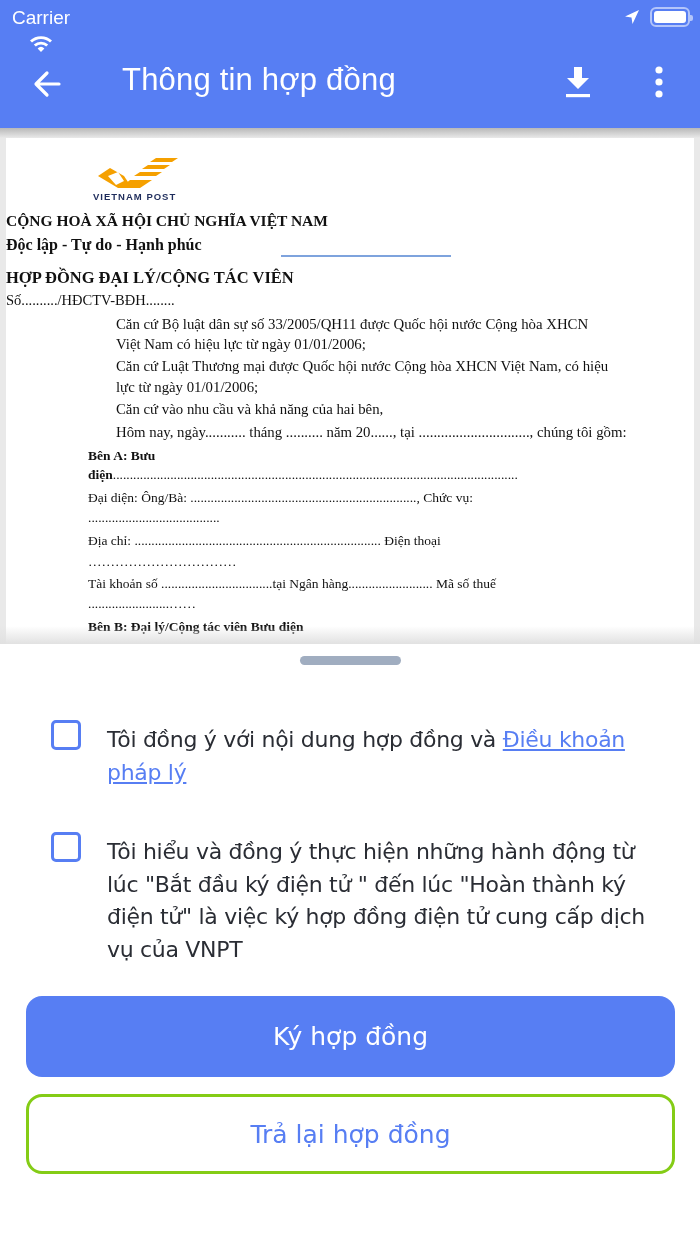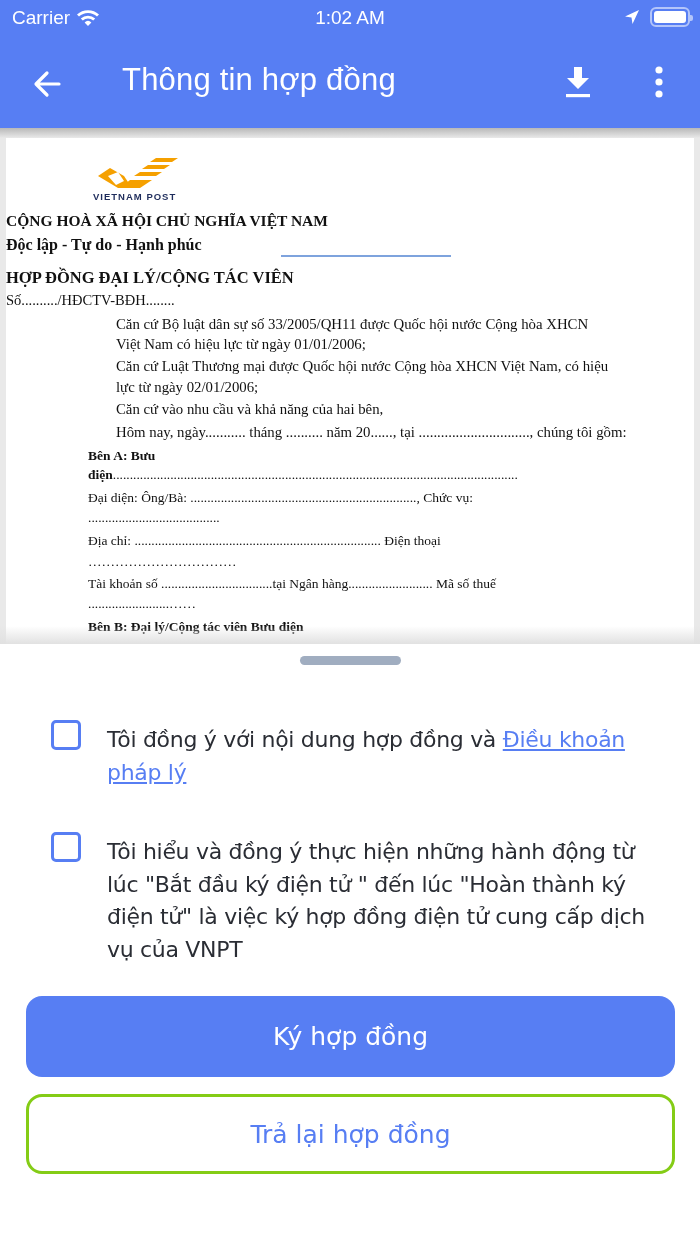--- a/index.html
+++ b/index.html
@@ -15,7 +15,7 @@
     position: absolute; left: 0; top: 0; width: 700px; height: 36px;
     font-size: 19px; color: #fff;
   }
-  .status .carrier { position: absolute; left: 12px; top: 7px; display: flex; align-items: center; gap: 6px; }
+  .status .carrier { position: absolute; left: 12px; top: 7px; display: flex; align-items: center; gap: 6px; flex-direction: column; }
   .status .time { position: absolute; left: 0; right: 0; top: 7px; text-align: center; }
   .status .right { position: absolute; right: 10px; top: 7px; display: flex; align-items: center; gap: 10px; }
   .battery {

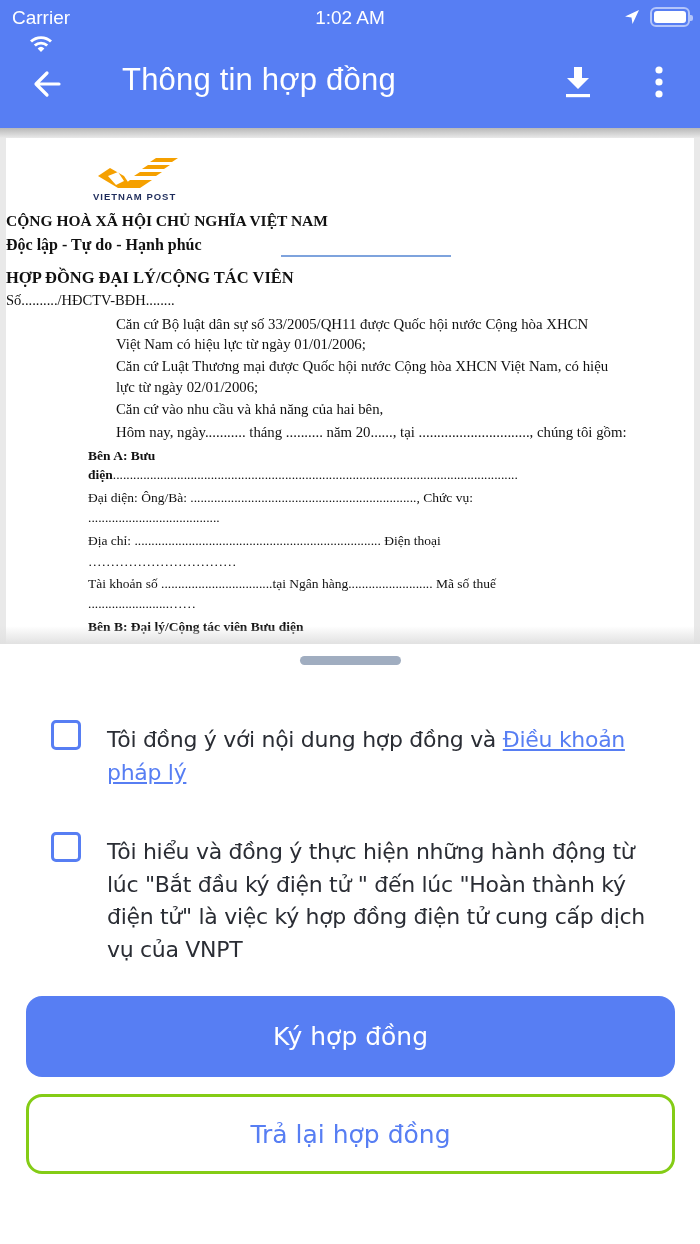--- a/index.html
+++ b/index.html
@@ -107,7 +107,6 @@
         <path d="M1 5.6 A15.8 15.8 0 0 1 23 5.6 L21 7.6 A13 13 0 0 0 3 7.6 Z" fill="#fff"></path>
       </svg>
     </div>
-    <div class="time">1:02 AM</div>
     <div class="right">
       <svg width="16" height="16" viewBox="0 0 16 16">
         <path d="M15 1 L1 7.5 L7.5 8.5 L8.5 15 Z" fill="#fff"></path>

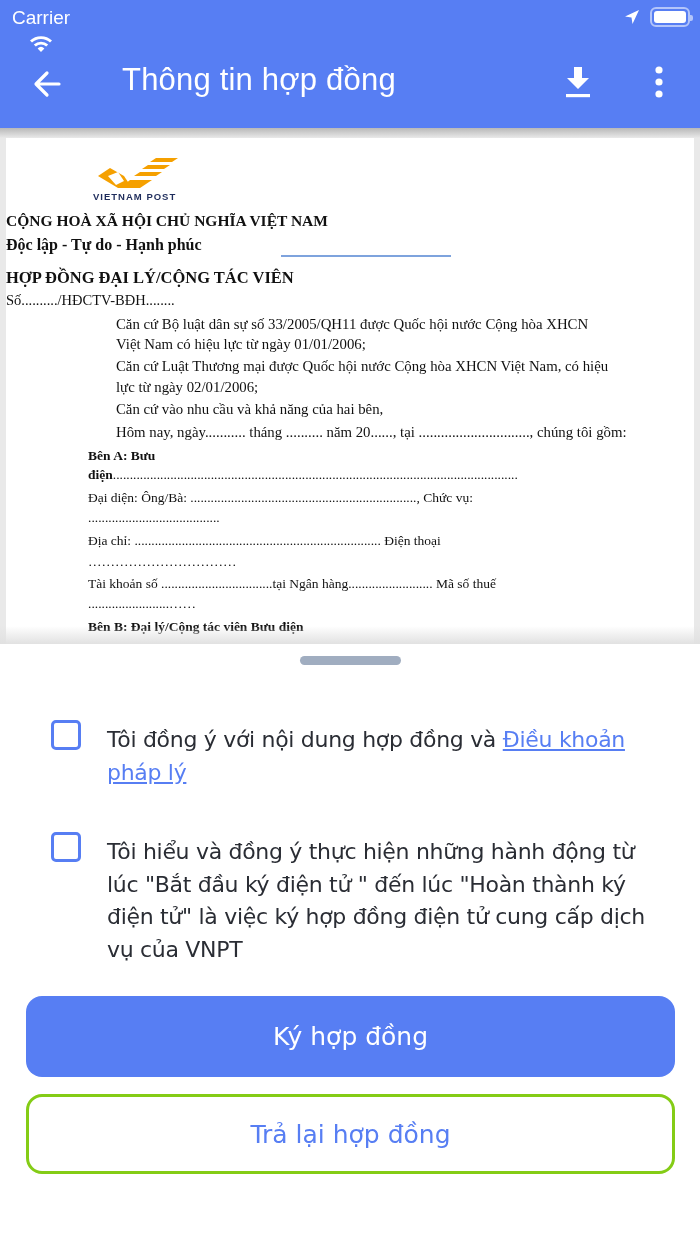--- a/index.html
+++ b/index.html
@@ -156,7 +156,7 @@
     <div class="doc-line" style="left:110px;top:178px;font-size:14.8px;">Căn cứ Bộ luật dân sự số 33/2005/QH11 được Quốc hội nước Cộng hòa XHCN</div>
     <div class="doc-line" style="left:110px;top:198px;font-size:14.8px;">Việt Nam có hiệu lực từ ngày 01/01/2006;</div>
     <div class="doc-line" style="left:110px;top:220px;font-size:14.8px;">Căn cứ Luật Thương mại được Quốc hội nước Cộng hòa XHCN Việt Nam, có hiệu</div>
-    <div class="doc-line" style="left:110px;top:241px;font-size:14.8px;">lực từ ngày 02/01/2006;</div>
+    <div class="doc-line" style="left:110px;top:241px;font-size:14.8px;">lực từ ngày 01/01/2006;</div>
     <div class="doc-line" style="left:110px;top:263px;font-size:14.8px;">Căn cứ vào nhu cầu và khả năng của hai bên,</div>
     <div class="doc-line" style="left:110px;top:286px;font-size:14.8px;">Hôm nay, ngày........... tháng ..........  năm 20......, tại .............................., chúng tôi gồm:</div>
 

